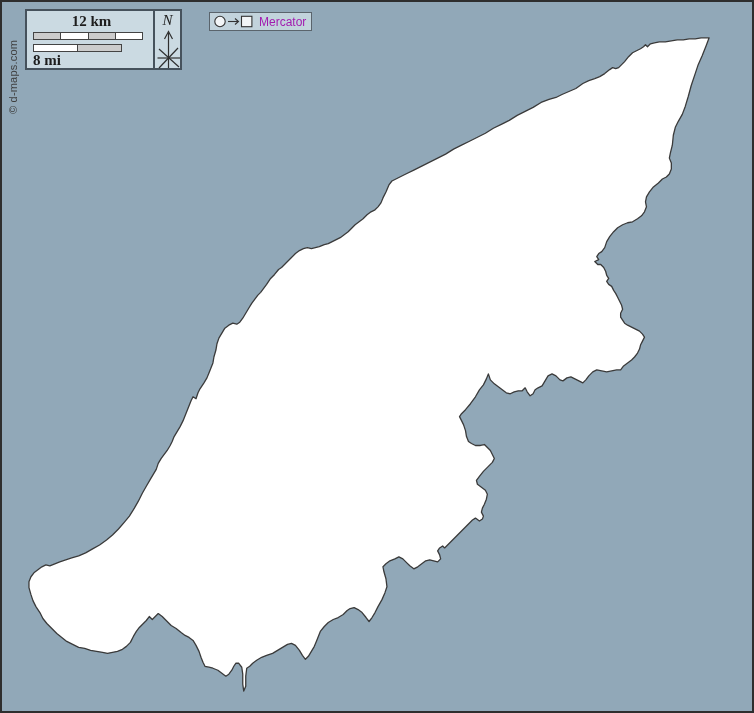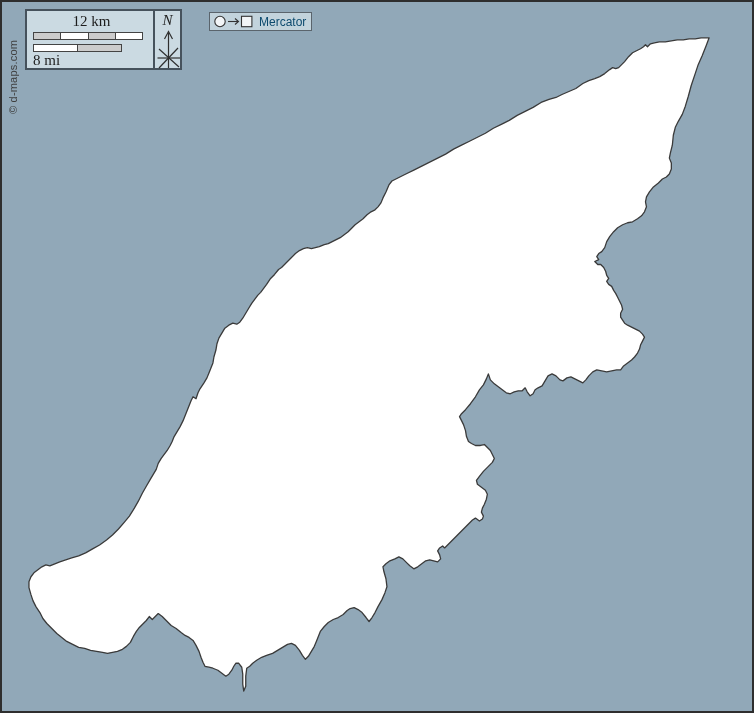--- a/index.html
+++ b/index.html
@@ -19,6 +19,7 @@
     position:absolute;left:23px;top:7px;width:133px;height:61px;
     box-sizing:border-box;border:2px solid var(--panelBorder,#46525c);
     background:var(--panel,#cbdae2);
+    font-weight:bold;
   }
   .scale-km-label{
     margin-top:2px;text-align:center;

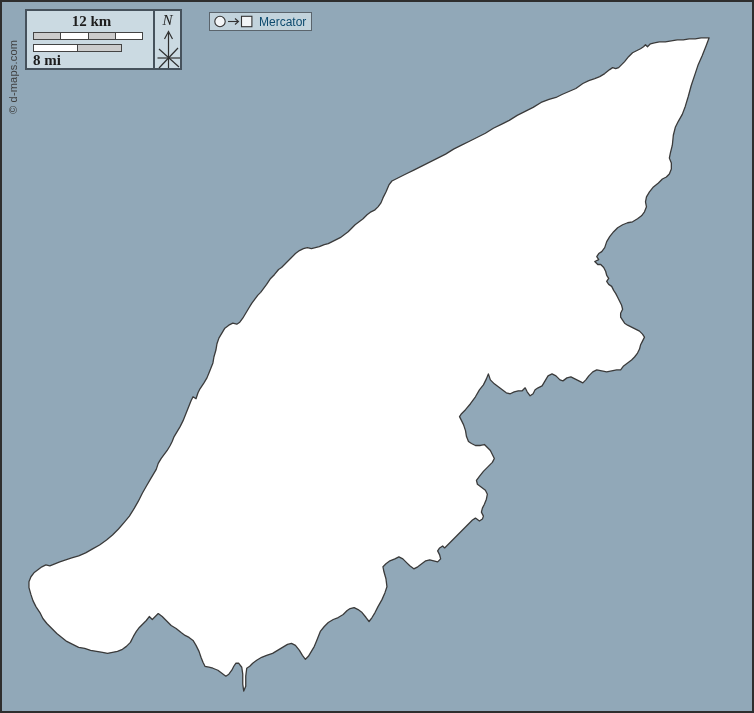--- a/index.html
+++ b/index.html
@@ -56,7 +56,7 @@
     display:flex;align-items:center;padding:0 5px 0 3px;
   }
   .projection-label{
-    font-size:12px;color:#0c4a6e;margin-left:4px;white-space:nowrap;
+    font-size:12px;color:#a21caf;margin-left:4px;white-space:nowrap;
   }
 
   

